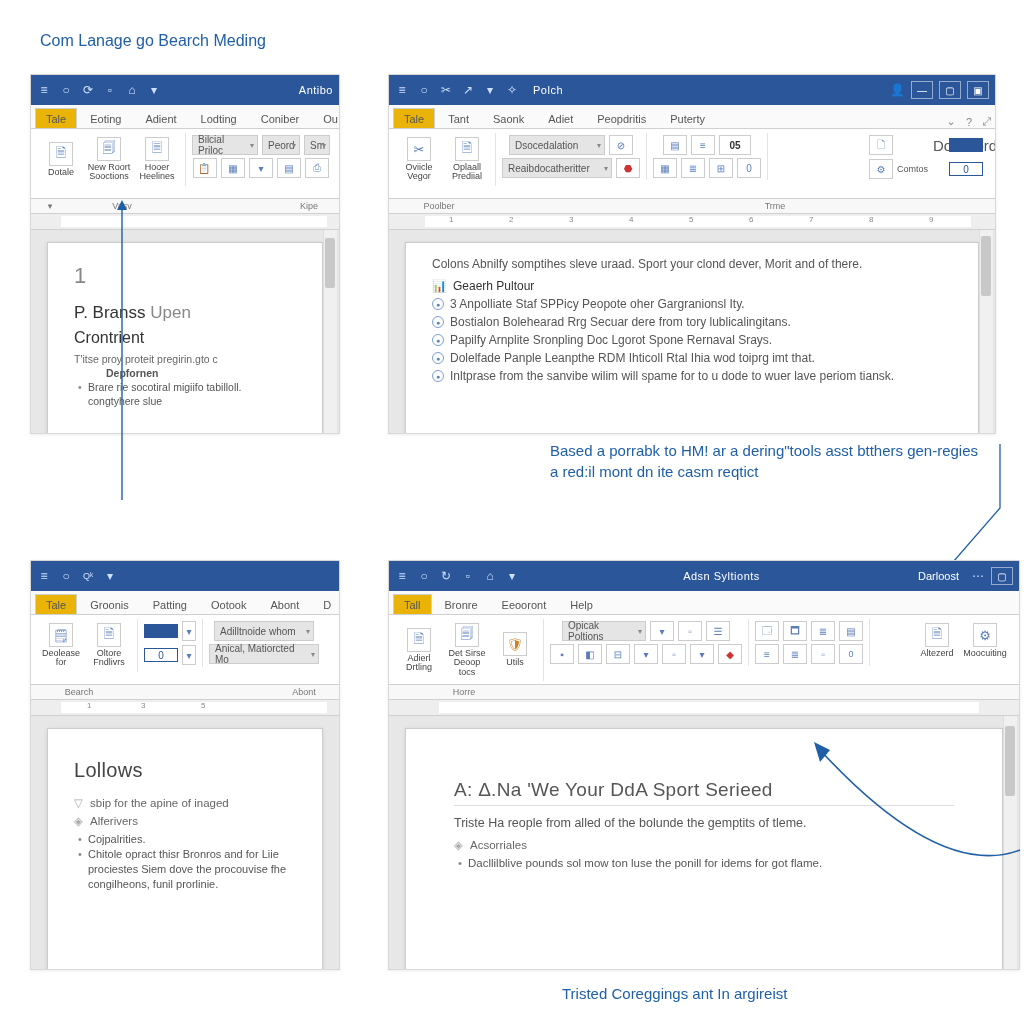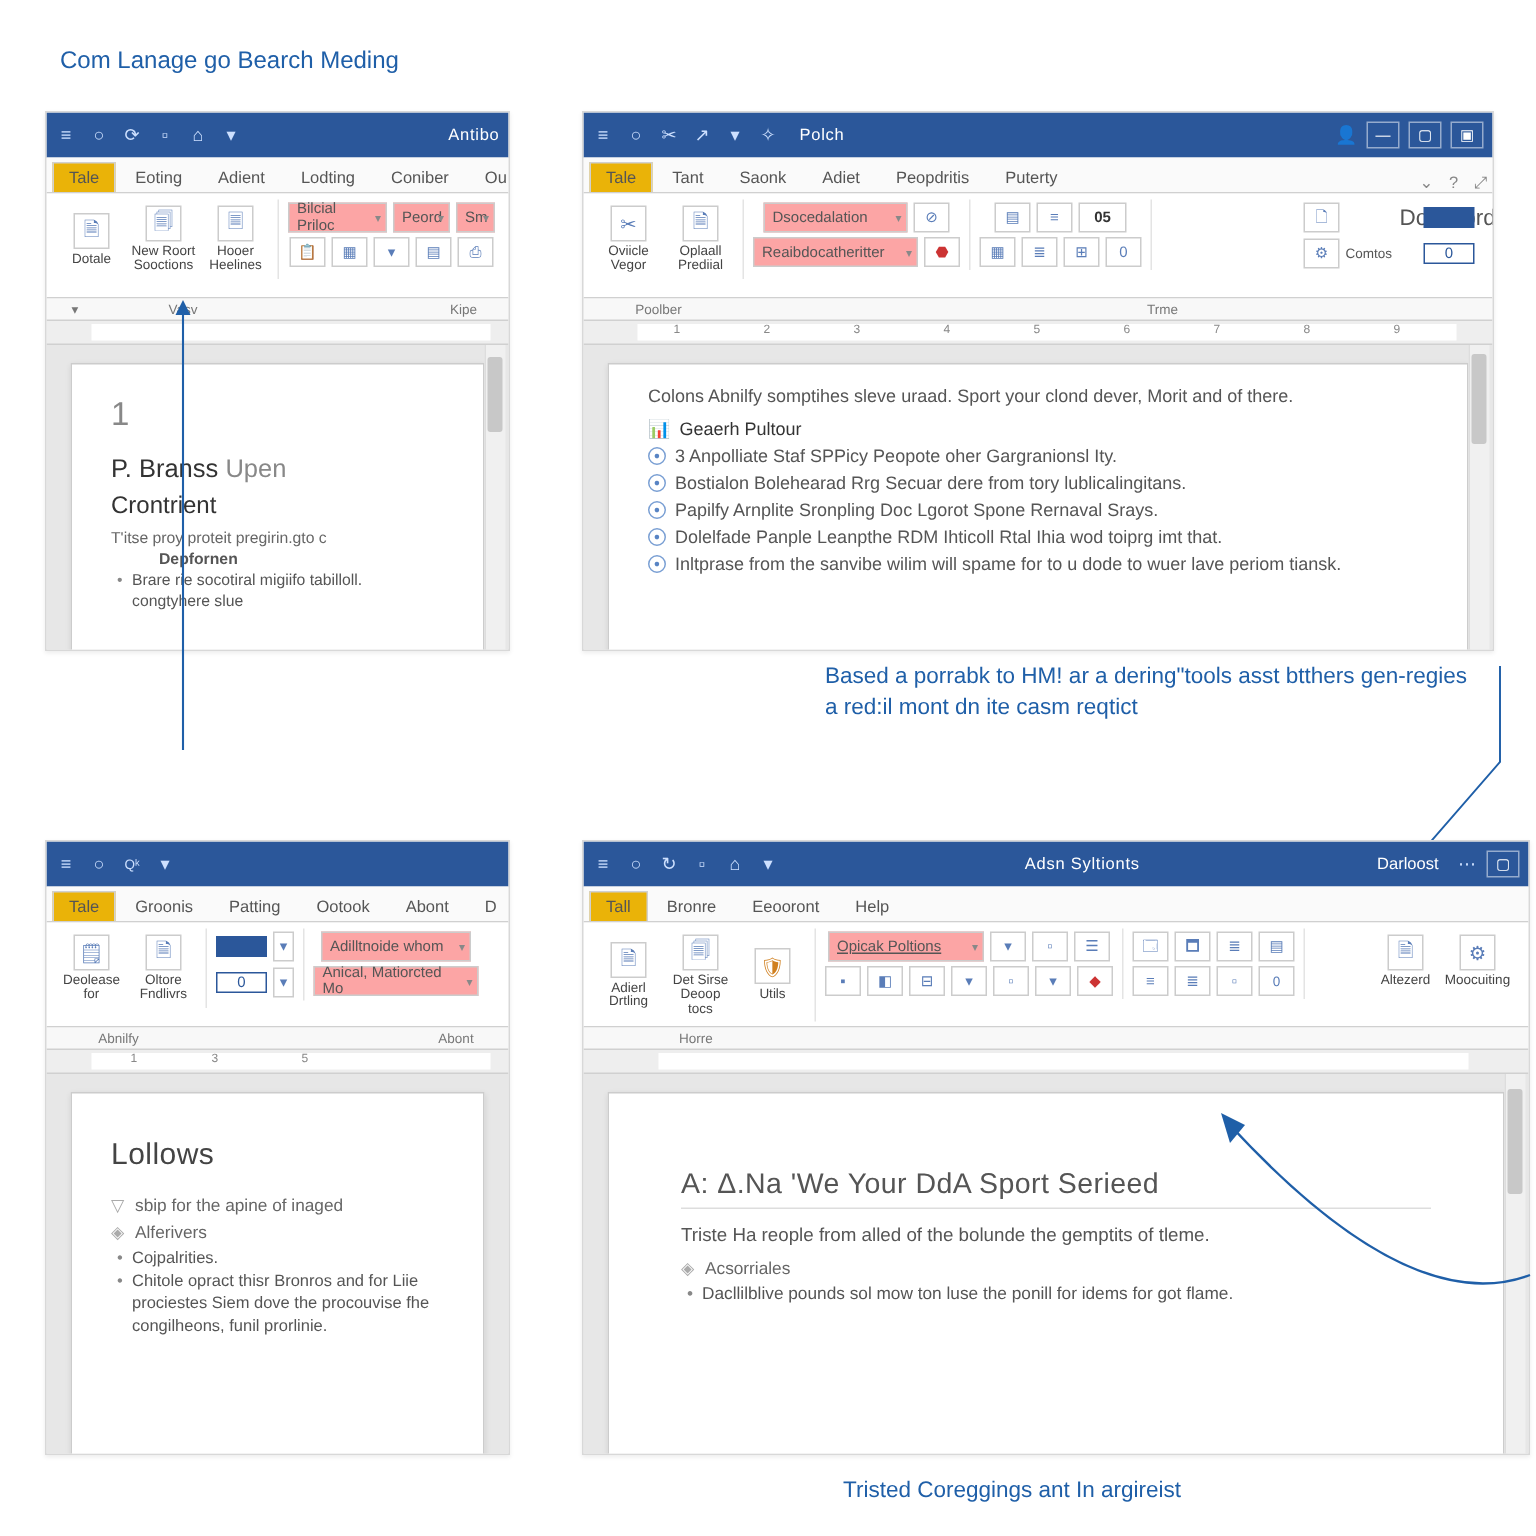--- a/index.html
+++ b/index.html
@@ -41,7 +41,7 @@
   .bigbtn .ic{width:24px;height:24px;border:1px solid #ccc;background:#fff;display:flex;align-items:center;justify-content:center;font-size:13px;color:#5a7db8;position:relative;}
   .bigbtn .lbl{font-size:9px;color:#444;text-align:center;line-height:1.05;margin-top:2px;}
   .sbtn{width:24px;height:20px;border:1px solid #ccc;background:#fff;display:flex;align-items:center;justify-content:center;font-size:10px;color:#5a7db8;cursor:pointer;}
-  .combo{height:20px;border:1px solid #ccc;background:#fca5a5;font-size:10px;color:#555;display:flex;align-items:center;padding:0 12px 0 5px;position:relative;cursor:pointer;}
+  .combo{height:20px;border:1px solid #ccc;background:#e5e5e5;font-size:10px;color:#555;display:flex;align-items:center;padding:0 12px 0 5px;position:relative;cursor:pointer;}
   .combo::after{content:"▾";position:absolute;right:3px;font-size:8px;color:#888;}
   .swatch{width:34px;height:14px;}
   .blue-fill{background:var(--blue);}

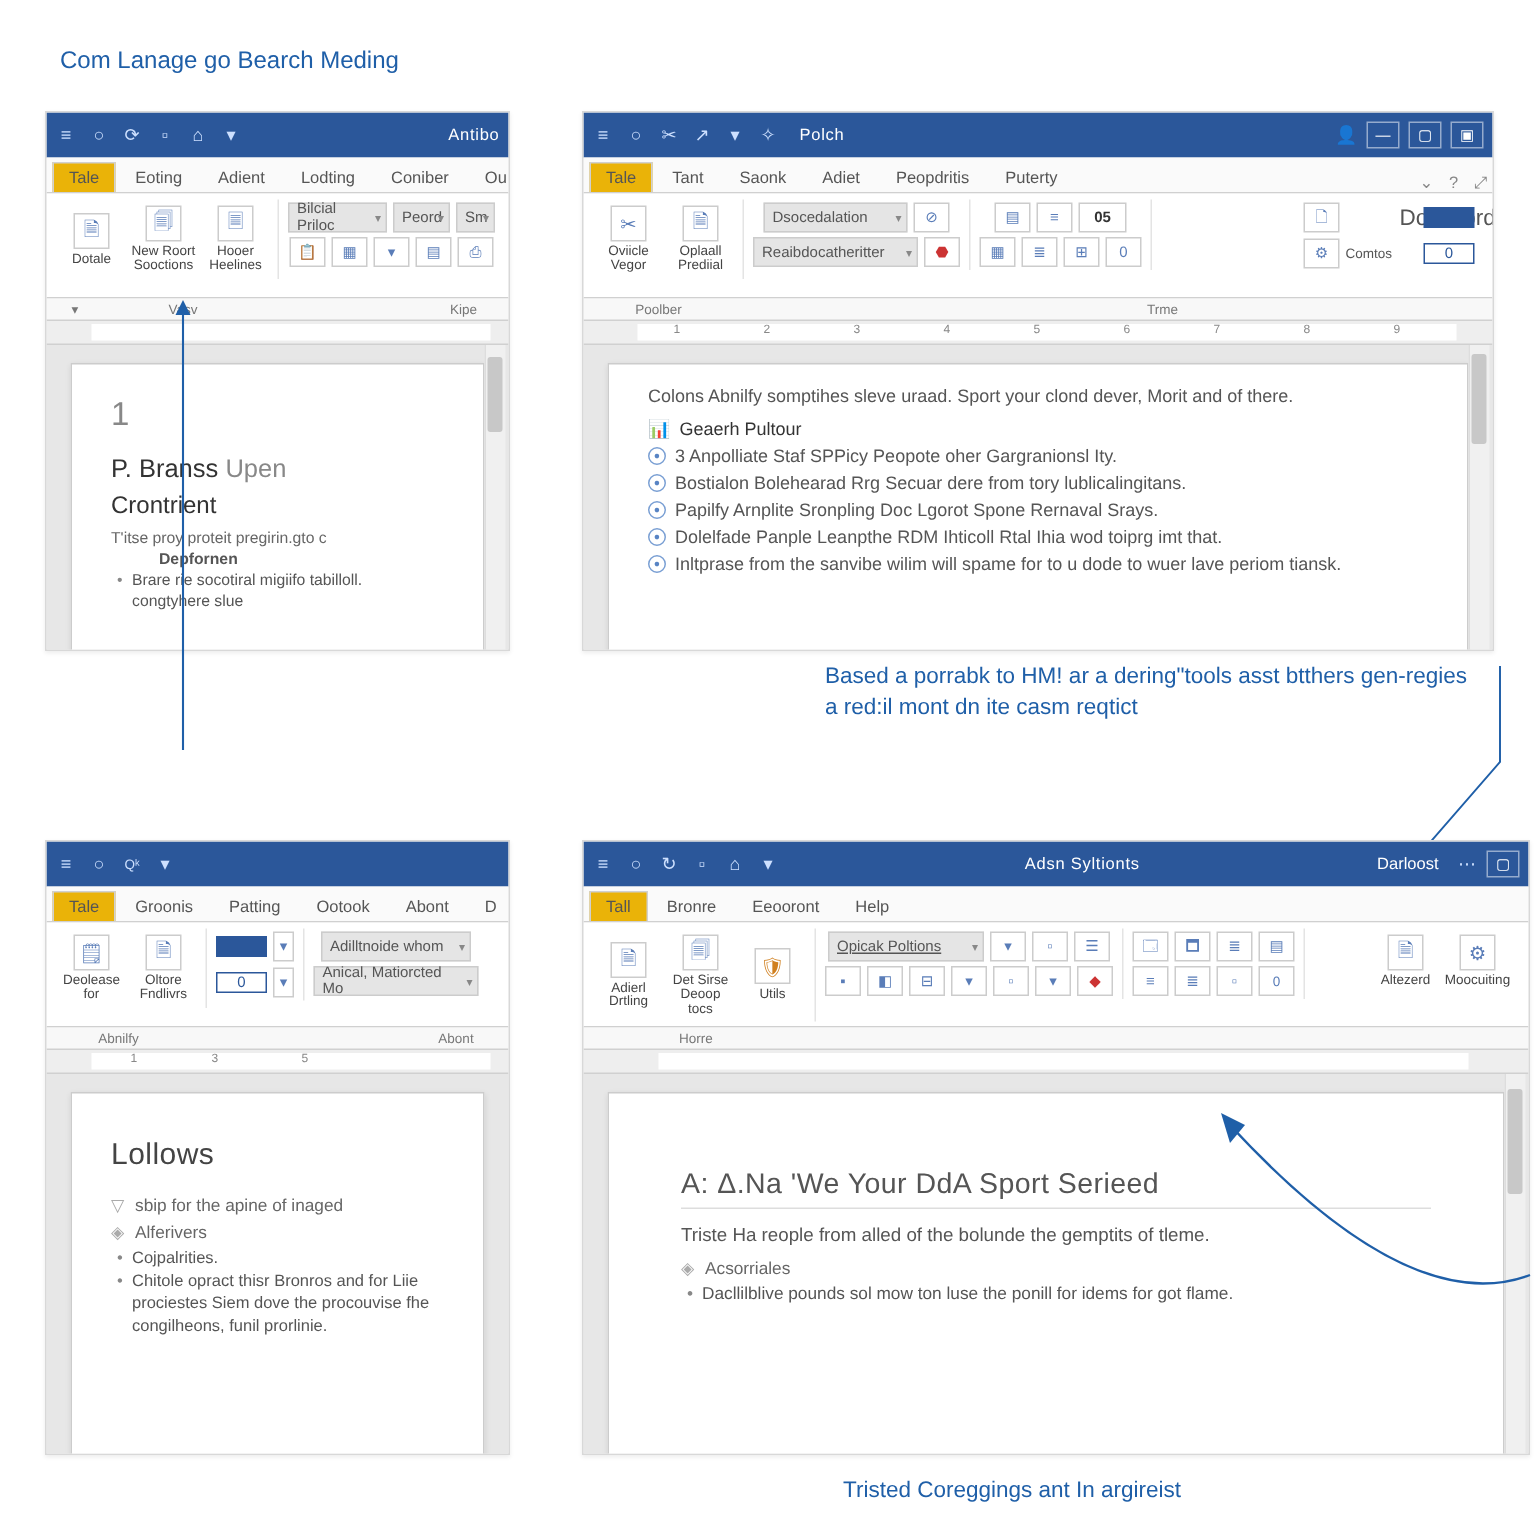--- a/index.html
+++ b/index.html
@@ -418,7 +418,7 @@
     </div>
     <div class="rgroup">
       <div class="rrow" style="margin-bottom:3px;">
-        <div class="combo" style="width:104px;text-decoration:underline;">Opicak Poltions</div>
+        <div class="combo" style="width:84px;">Opicak Poltions</div>
         <span class="sbtn">▾</span>
         <span class="sbtn">▫</span>
         <span class="sbtn">☰</span>

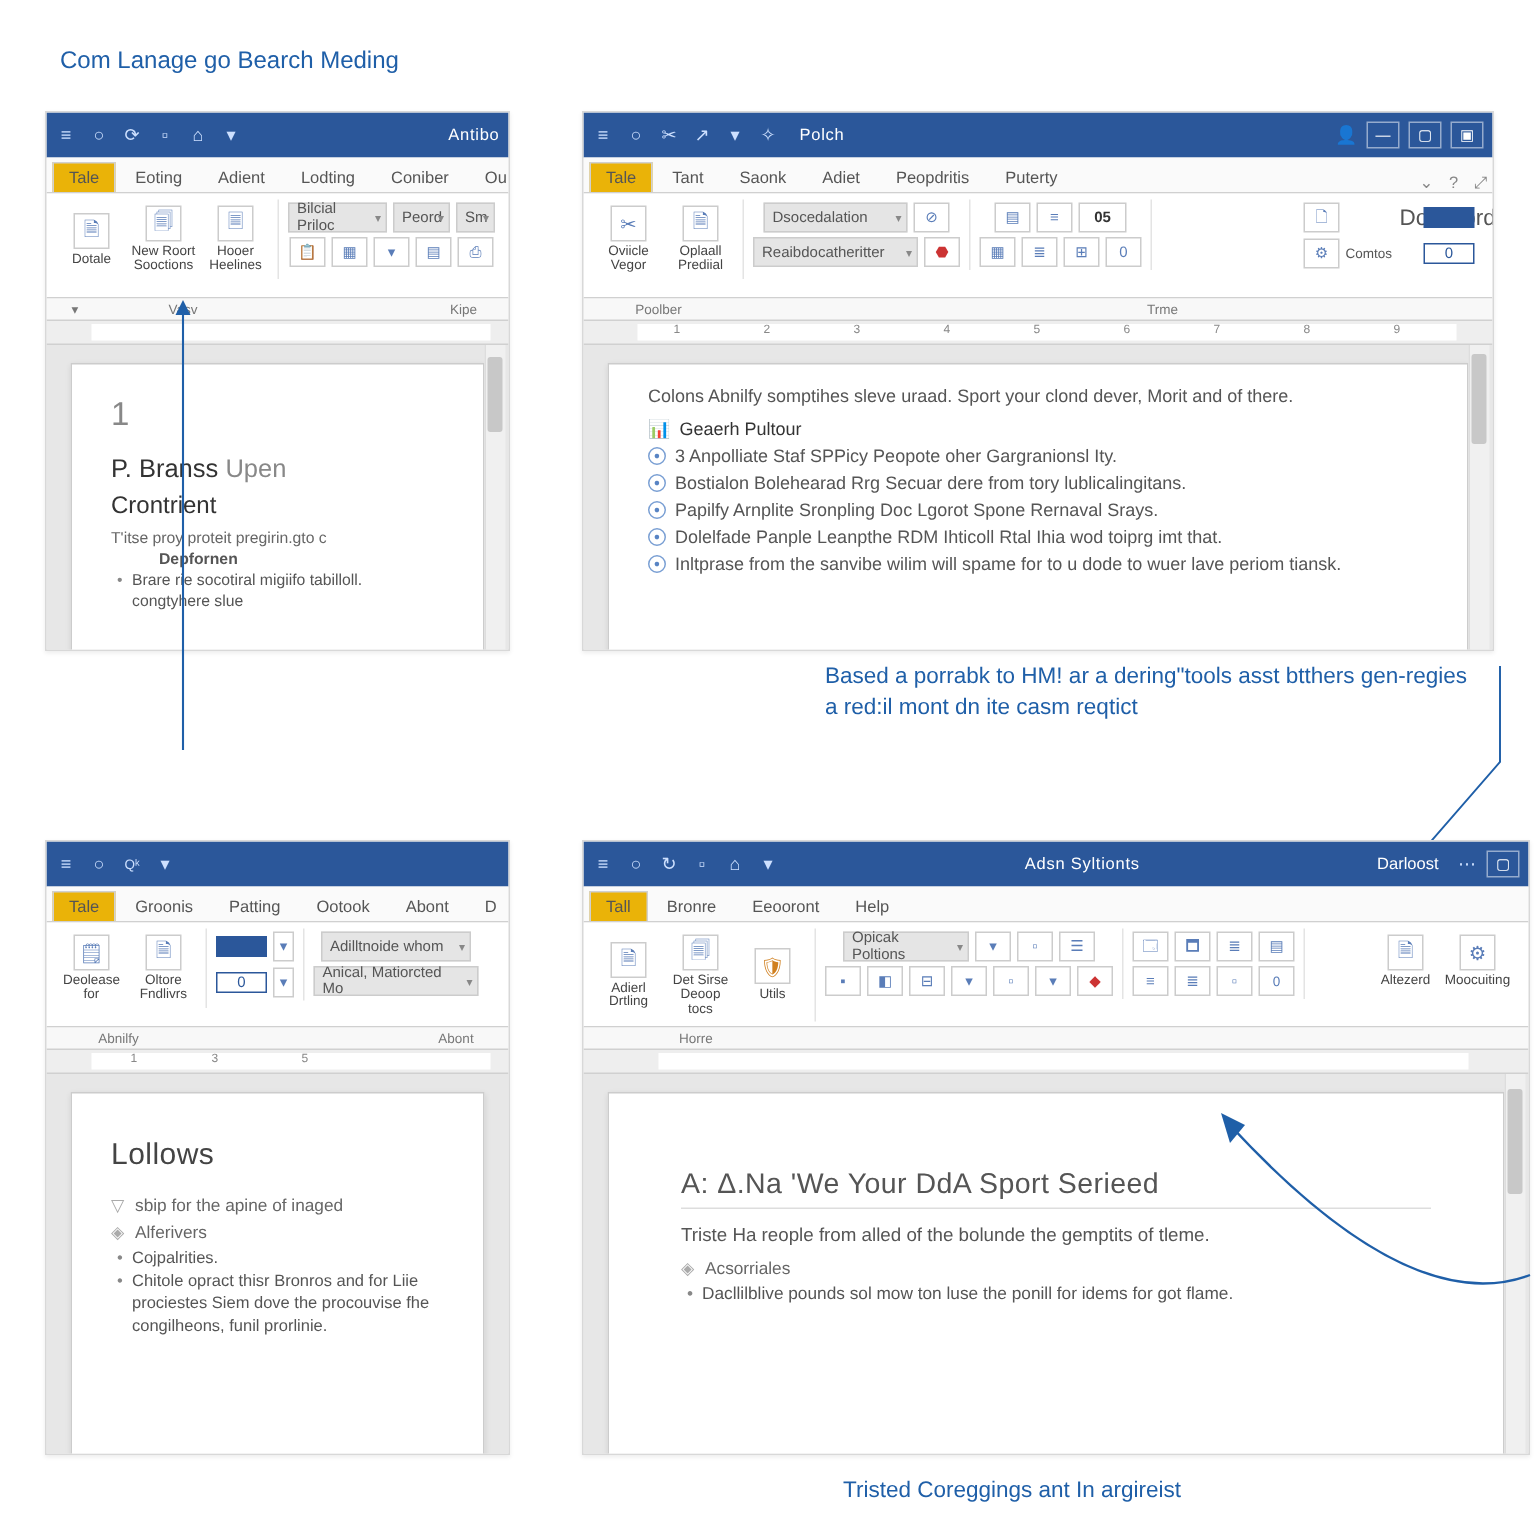--- a/index.html
+++ b/index.html
@@ -355,7 +355,7 @@
     </div>
   </div>
   <div class="grouplabels">
-    <span style="width:96px;">Abnilfy</span>
+    <span style="width:96px;">Bearch</span>
     <span style="flex:1;"></span>
     <span style="width:70px;">Abont</span>
   </div>

